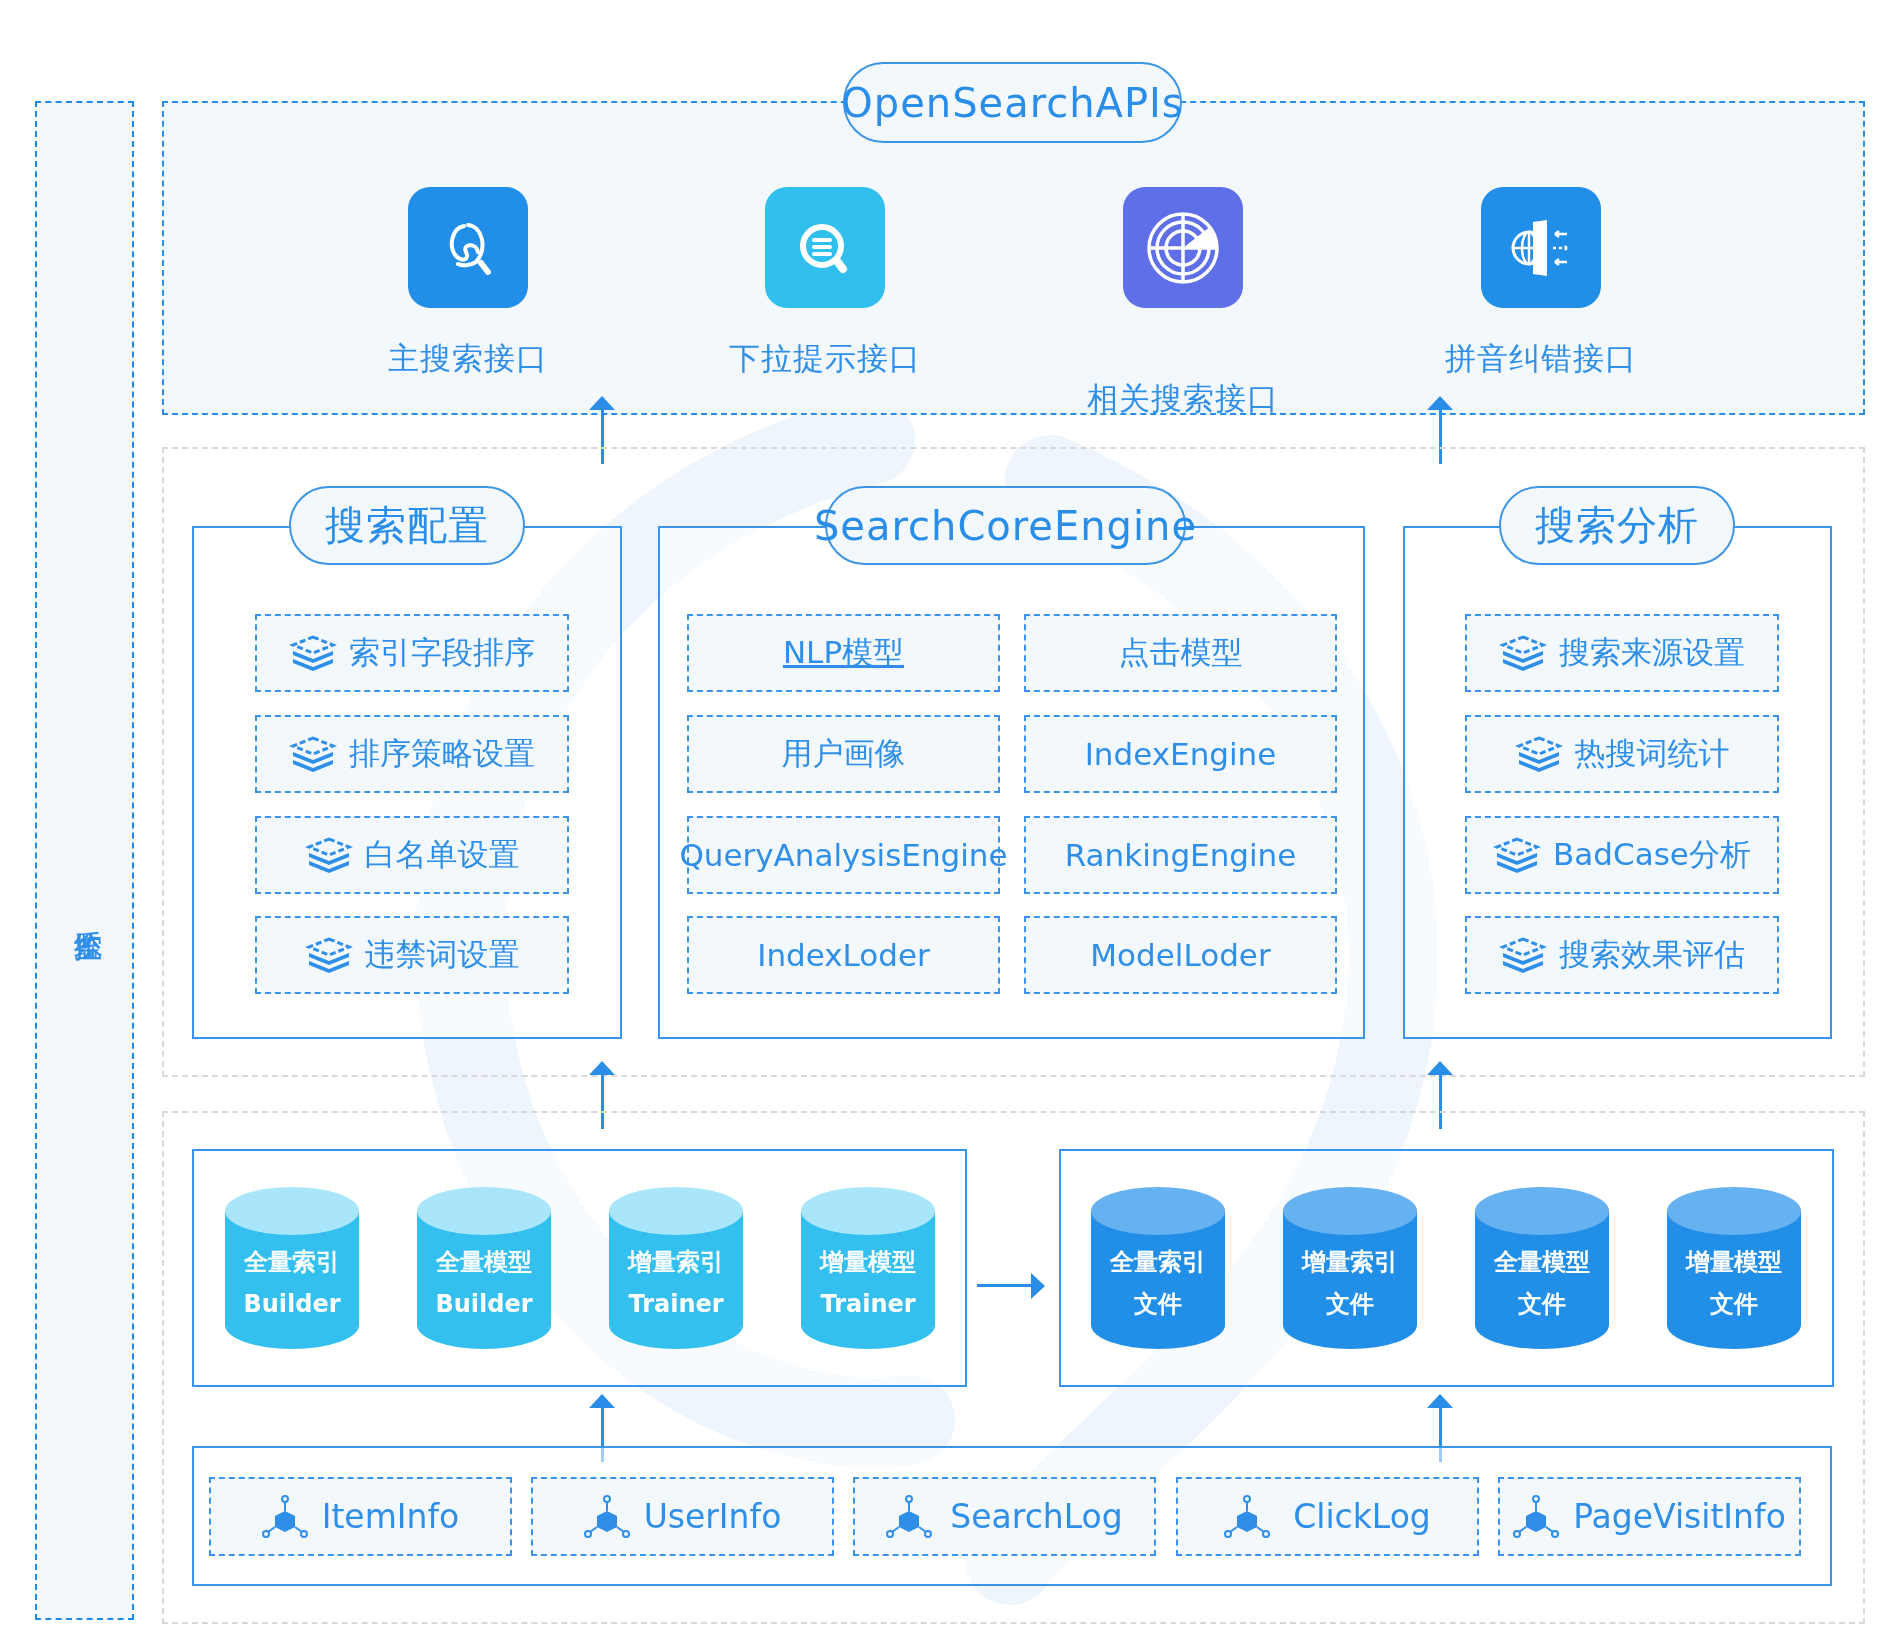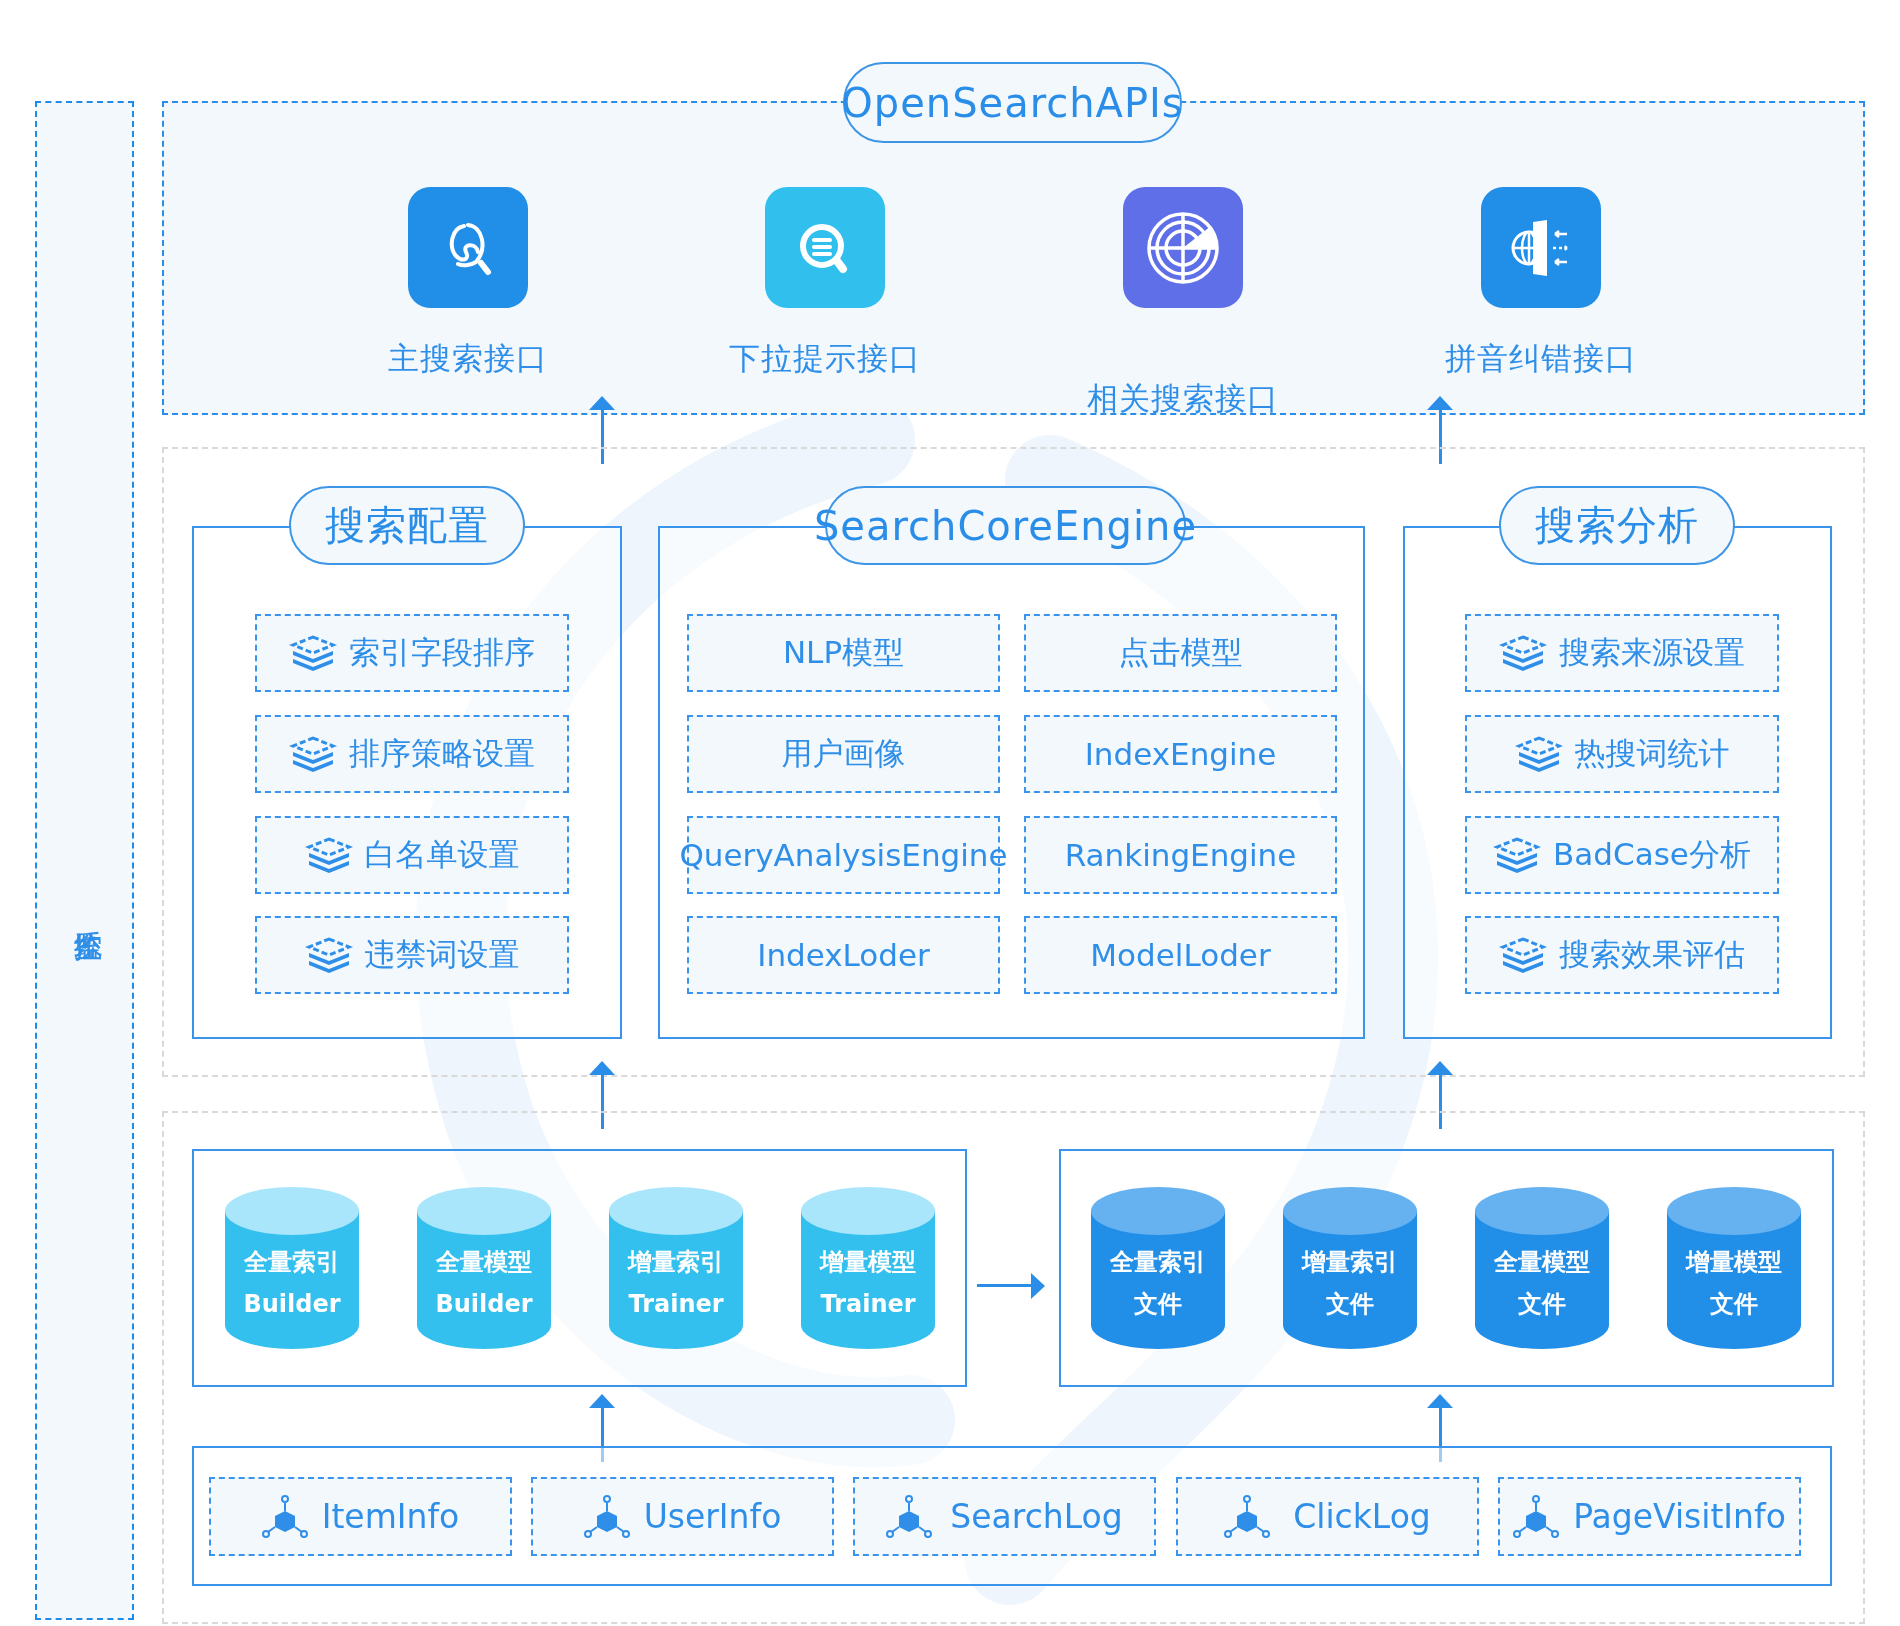--- a/index.html
+++ b/index.html
@@ -139,7 +139,7 @@
 <div class="abs panel" style="left:658px; top:526px; width:707px; height:513px;"></div>
 <div class="pill" style="left:825px; top:486px; width:361px; height:79px;">SearchCoreEngine</div>
 <div id="core-items">
-    <div class="item" style="left: 687px; top: 614px; width: 313px; height: 78px;">
+    <div class="item" style="left: 687px; top: 614px; width: 313px; height: 78px; text-decoration: underline;">
       <span>NLP模型</span>
     </div>
     <div class="item" style="left: 1024px; top: 614px; width: 313px; height: 78px;">

